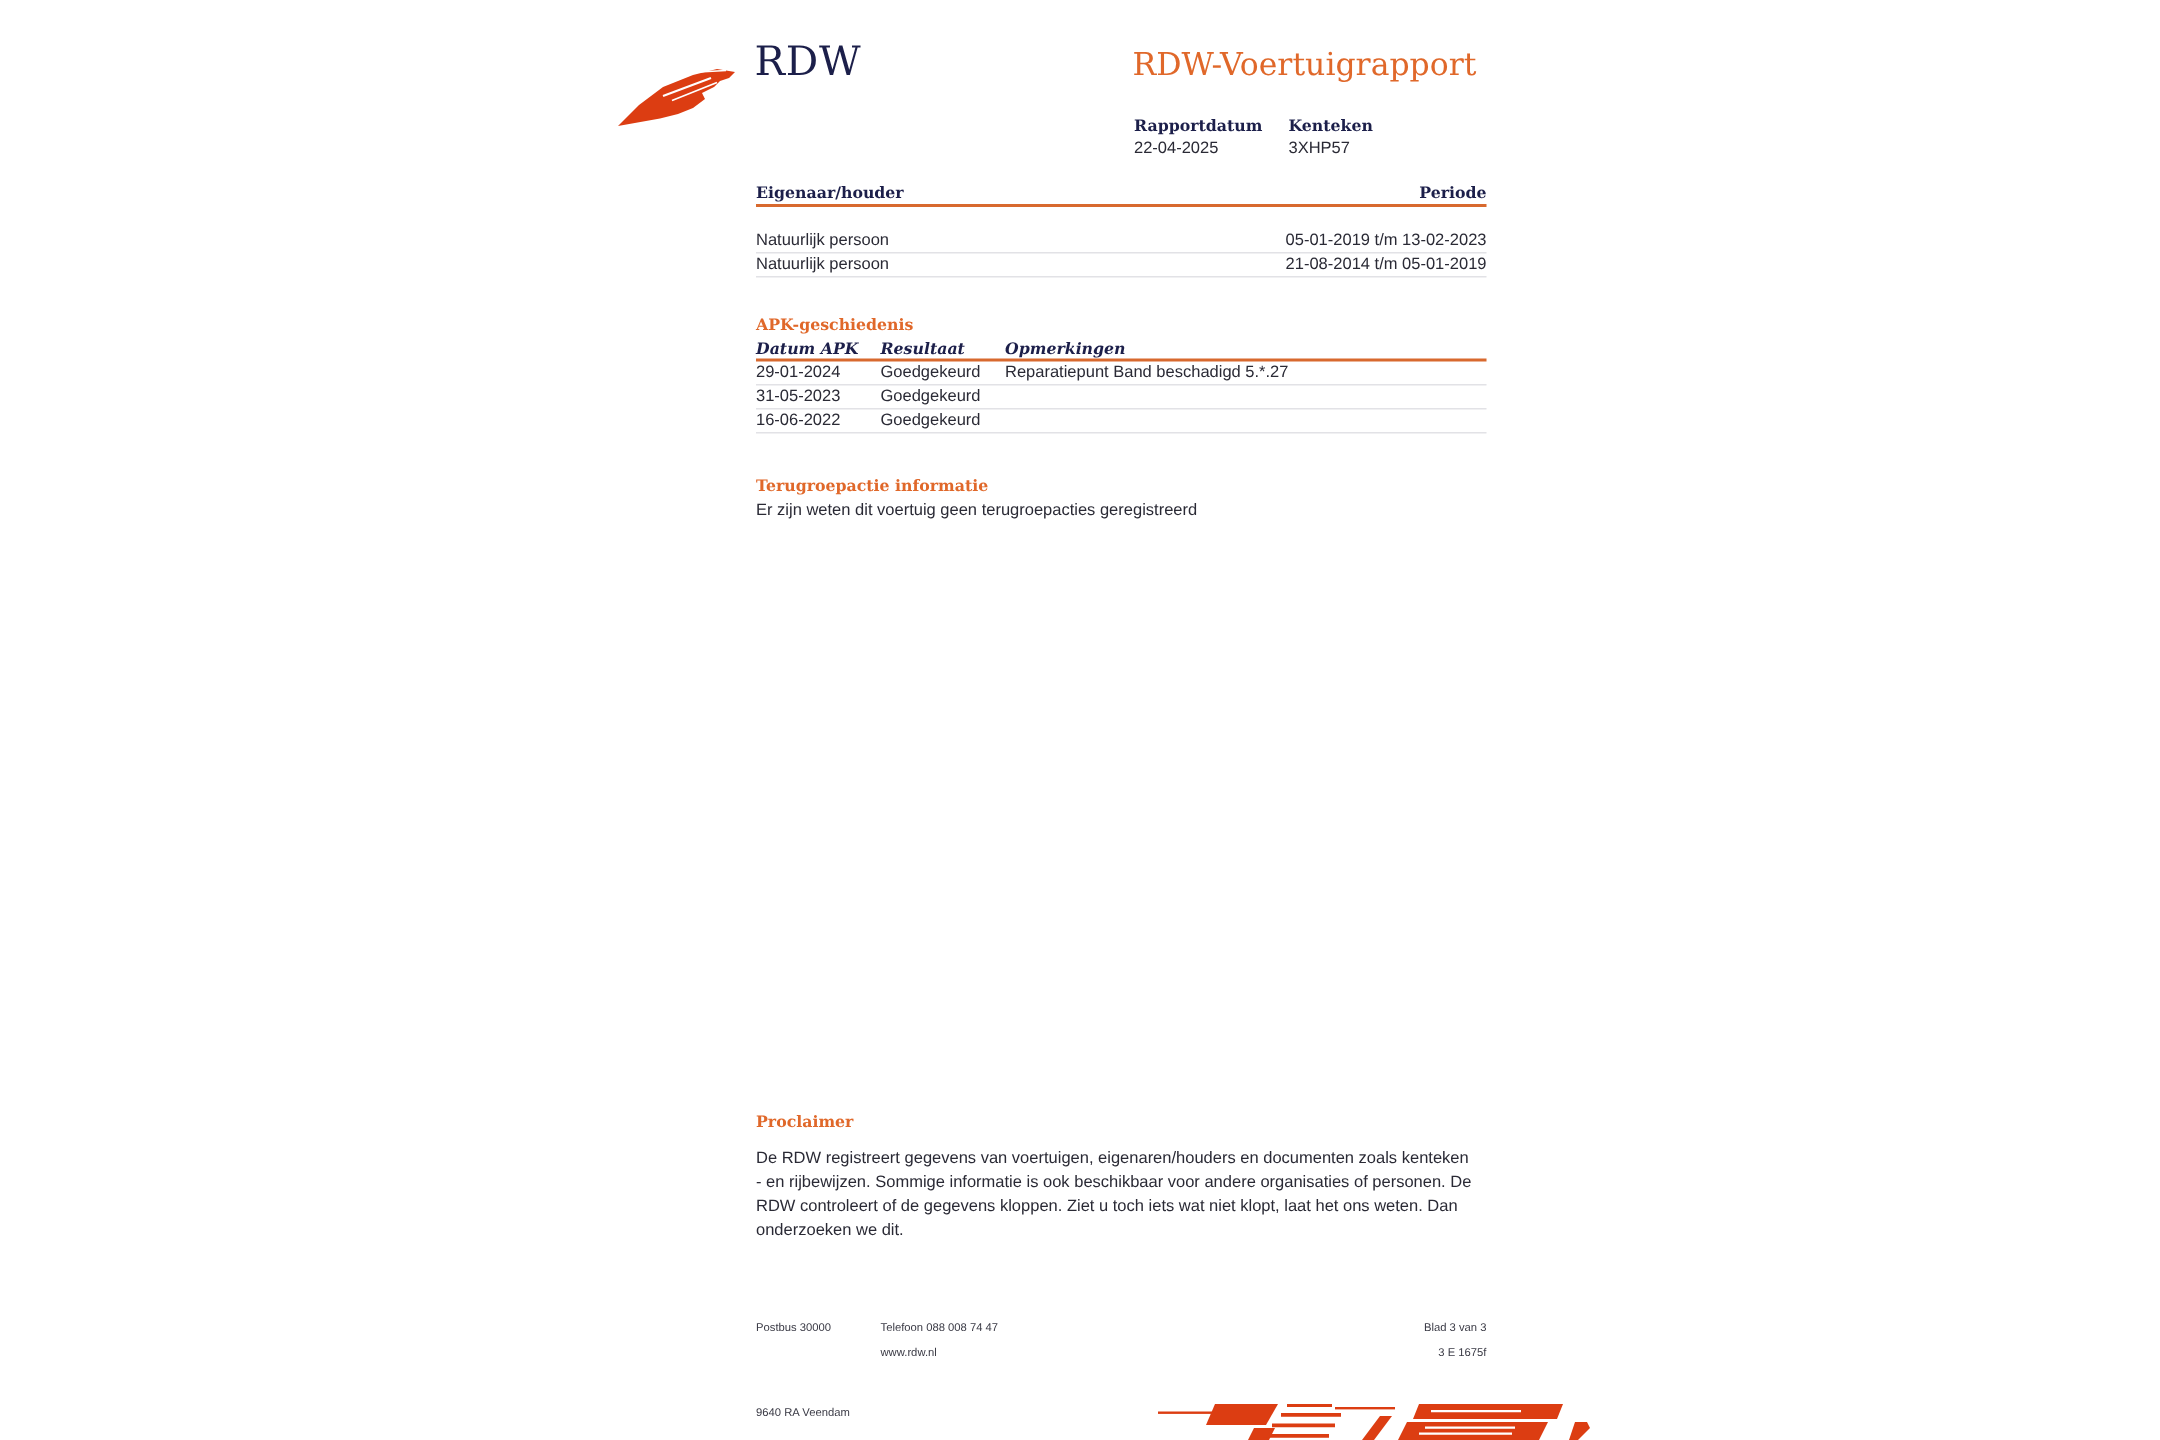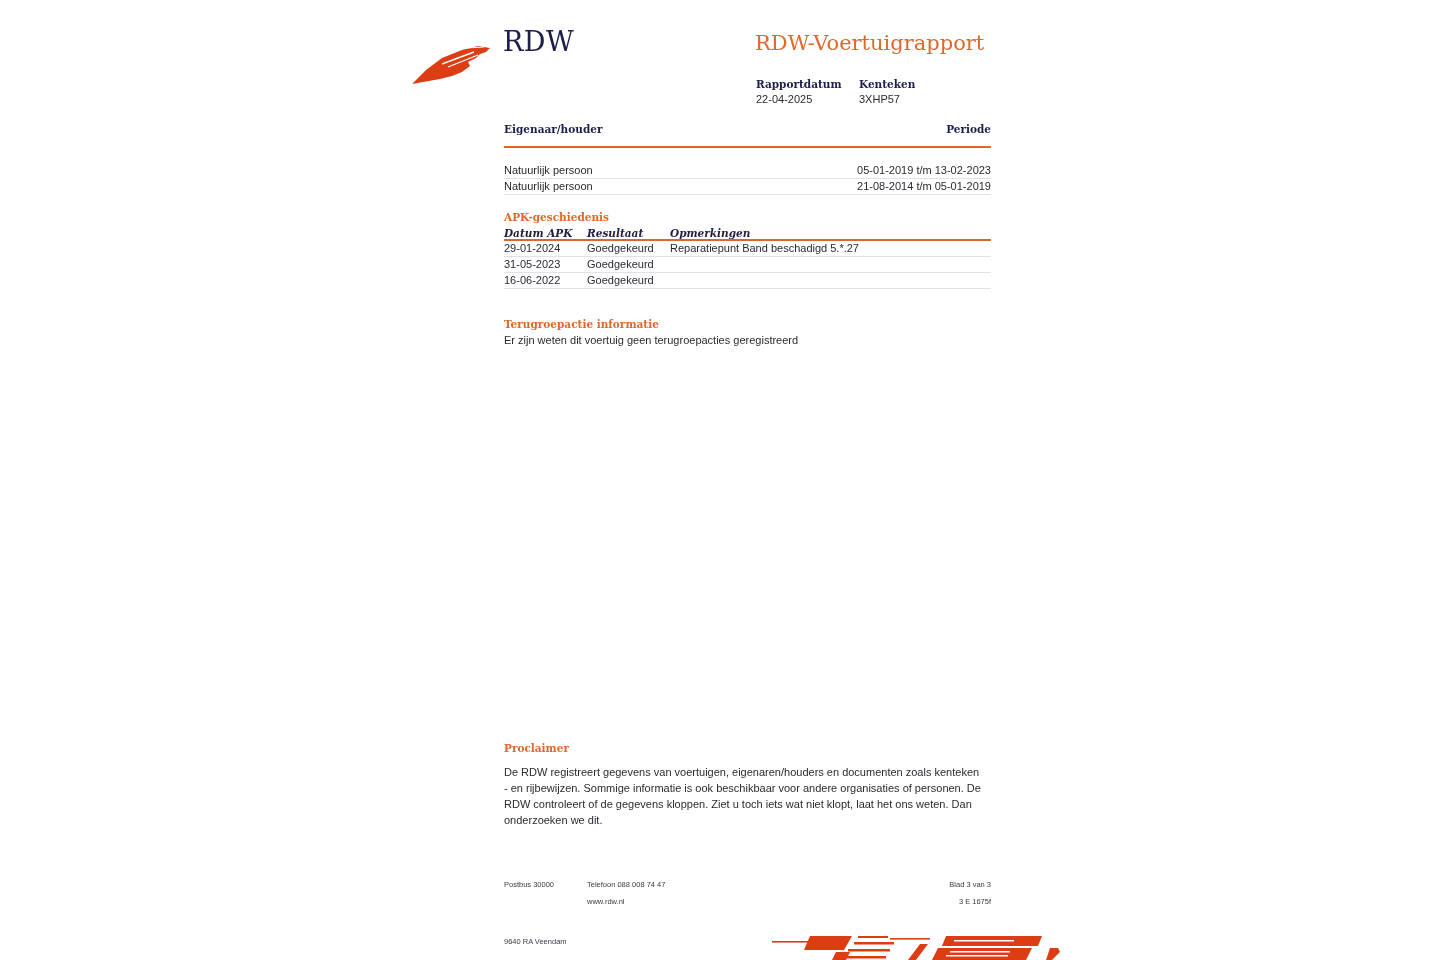--- a/index.html
+++ b/index.html
@@ -20,7 +20,7 @@
     .th-serif { font-family: "DejaVu Serif", serif; font-weight: bold; color: #1c1f4a; font-size: 10.5px; }
     .section-title { font-family: "DejaVu Serif", serif; font-weight: bold; color: #e0682a; font-size: 10.5px; }
     .hdr-row { display: flex; justify-content: space-between; align-items: flex-end;
-               border-bottom: 2px solid #d8692e; padding-bottom: 11px; height: 16px; }
+               border-bottom: 2px solid #d8692e; padding-bottom: 1px; height: 16px; }
     .row { display: flex; justify-content: space-between; font-size: 11px; height: 15px;
            line-height: 15px; border-bottom: 1px solid #e2e2e6; gap: 18px; }
     .apk-row { display: flex; font-size: 11px; height: 15px; line-height: 15px; border-bottom: 1px solid #e2e2e6; }

